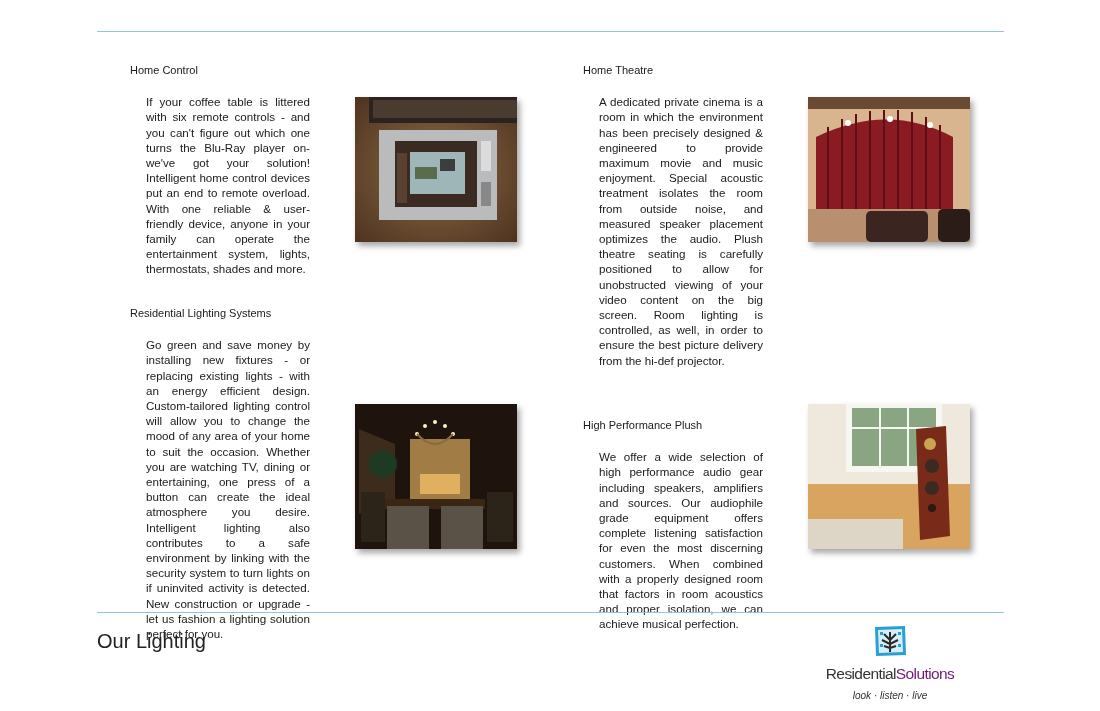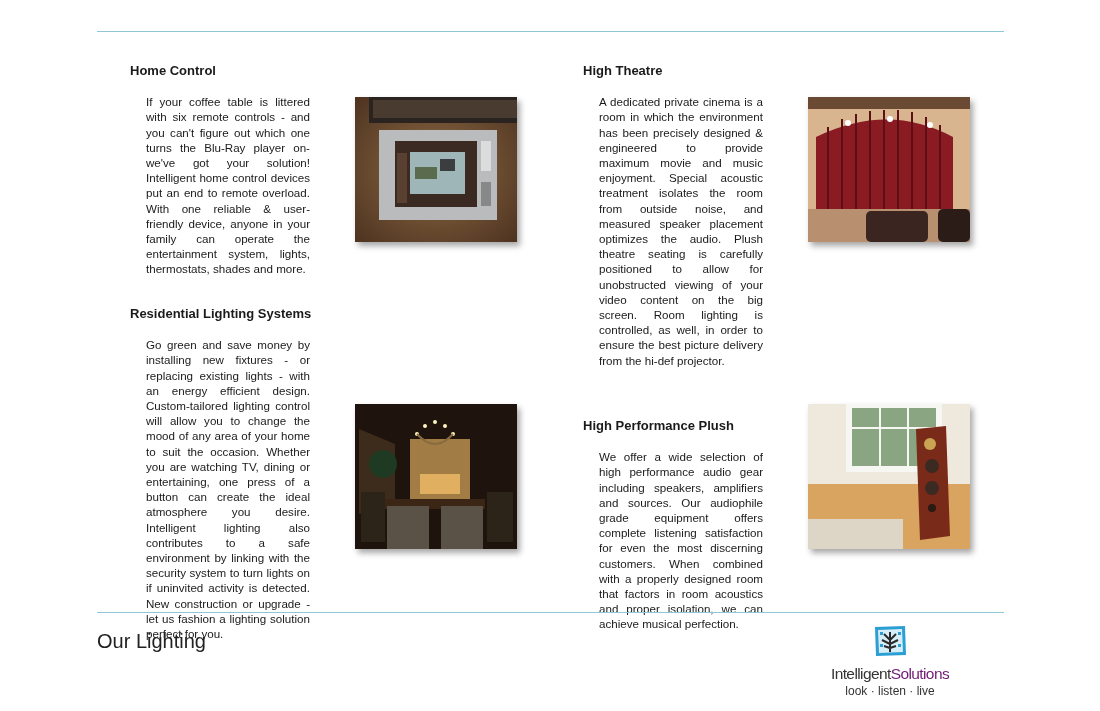--- a/index.html
+++ b/index.html
@@ -9,7 +9,7 @@
   .rule.top { top:31px; }
   .rule.bottom { top:612px; }
   .section { position:absolute; width:196px; font-size:11.6px; line-height:15.2px; }
-  .section h2 { margin:0; font-size:13px; font-weight:bold; line-height:15.2px; }
+  .section h2 { margin:0; font-size:11px; font-weight:normal; line-height:15.2px; }
   .section p { margin:16px; text-align:justify; }
   .photo { position:absolute; width:162px; height:145px; overflow:hidden;
            box-shadow:3px 4px 6px rgba(0,0,0,0.35); }

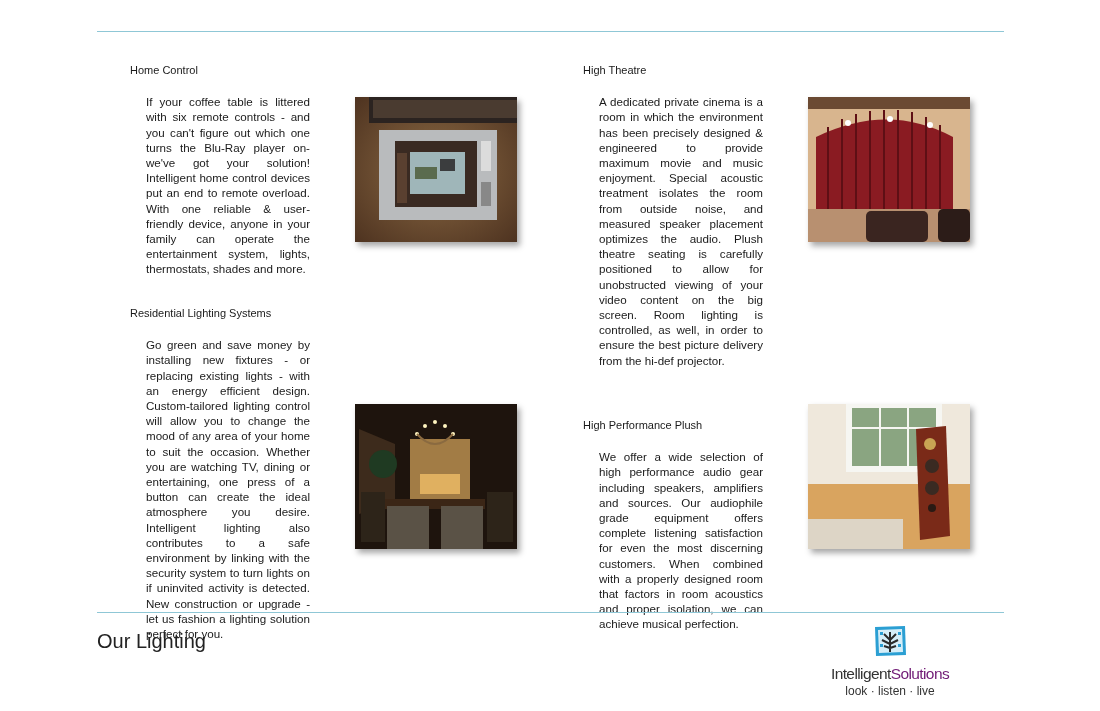--- a/index.html
+++ b/index.html
@@ -55,7 +55,7 @@
 </div>
 
 <div class="section" style="left:583px; top:63px;">
-  <h2>High Theatre</h2>
+  <h2>Home Theatre</h2>
   <p>A dedicated private cinema is a room in which the environment has been precisely designed &amp; engineered to provide maximum movie and music enjoyment. Special acoustic treatment isolates the room from outside noise, and measured speaker placement optimizes the audio. Plush theatre seating is carefully positioned to allow for unobstructed viewing of your video content on the big screen. Room lighting is controlled, as well, in order to ensure the best picture delivery from the hi-def projector.</p>
 </div>
 <div class="photo" style="left:808px; top:97px;">

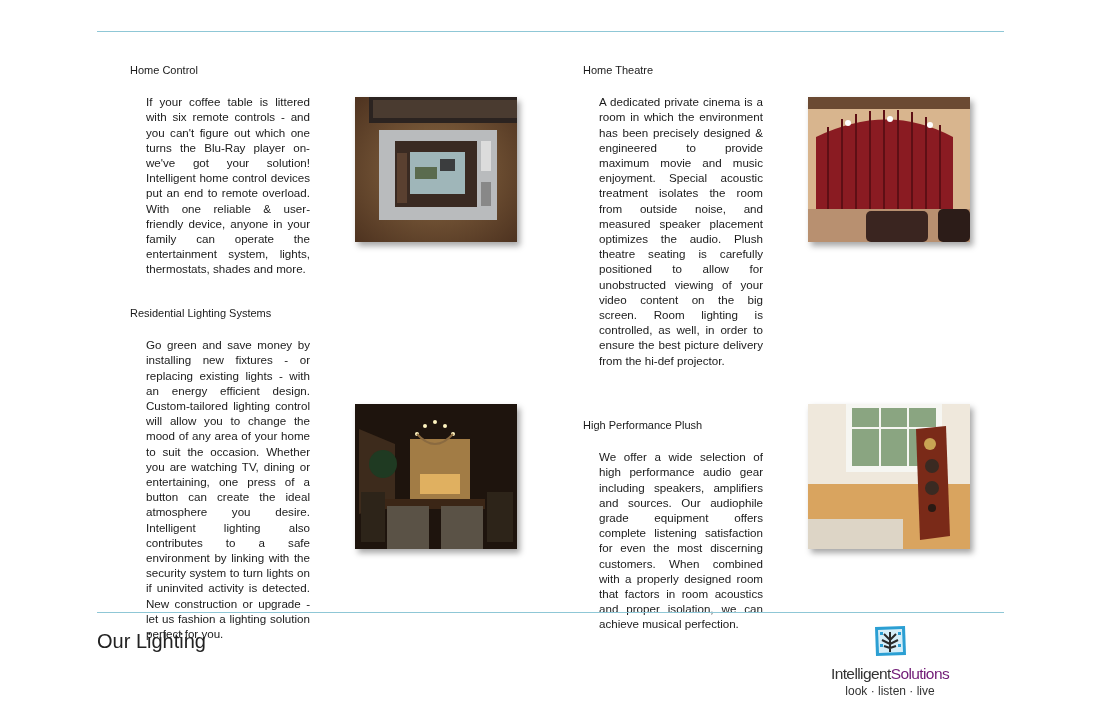--- a/index.html
+++ b/index.html
@@ -152,7 +152,7 @@
       </g>
     </svg>
   </div>
-  <div class="logo-name"><span class="a">Intelligent</span><span class="b">Solutions</span></div>
+  <div class="logo-name"><span class="a">Residential</span><span class="b">Solutions</span></div>
   <div class="logo-tag">look · listen · live</div>
 </div>
 

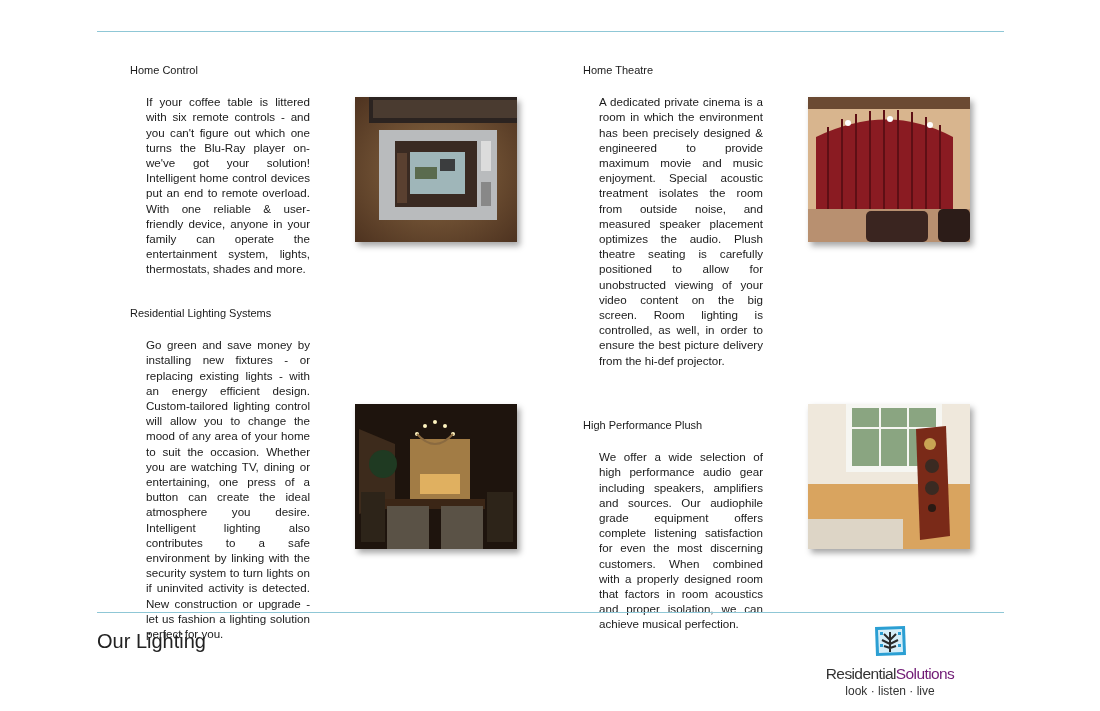--- a/index.html
+++ b/index.html
@@ -20,7 +20,7 @@
   .logo-name { font-size:15.5px; letter-spacing:-0.6px; margin-top:7px; white-space:nowrap; }
   .logo-name .a { color:#333; }
   .logo-name .b { color:#701a75; }
-  .logo-tag { font-size:12px; color:#333; margin-top:1px; }
+  .logo-tag { font-size:10px; color:#333; margin-top:7px;font-style:italic; }
 </style>
 </head>
 <body>

